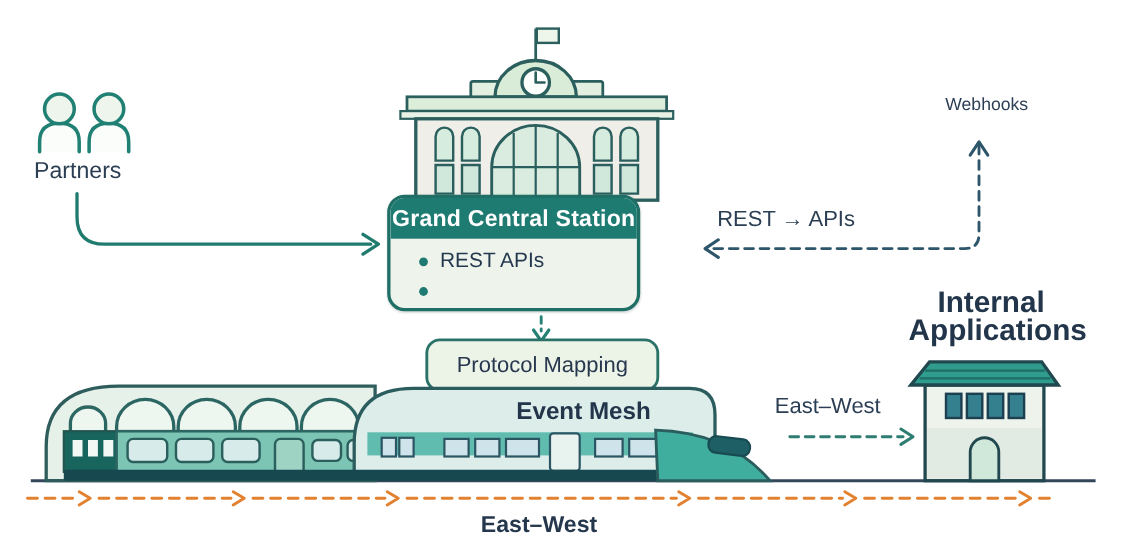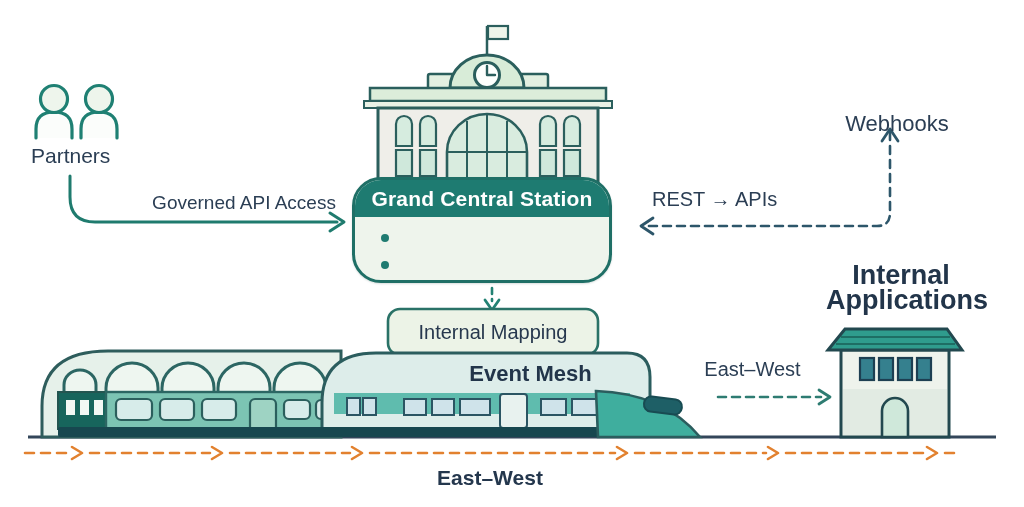--- a/index.html
+++ b/index.html
@@ -135,7 +135,7 @@
 
   <div class="label center" style="left:133px;top:192px;width:222px;font-size:19px;">Governed API Access</div>
 
-  <div class="label center" style="left:838px;top:87px;width:118px;font-size:22px;margin-top:24px;">Webhooks</div>
+  <div class="label center" style="left:838px;top:87px;width:118px;font-size:16px;">Webhooks</div>
 
   <div class="label" style="left:652px;top:188px;font-size:20px;">REST → APIs</div>
 

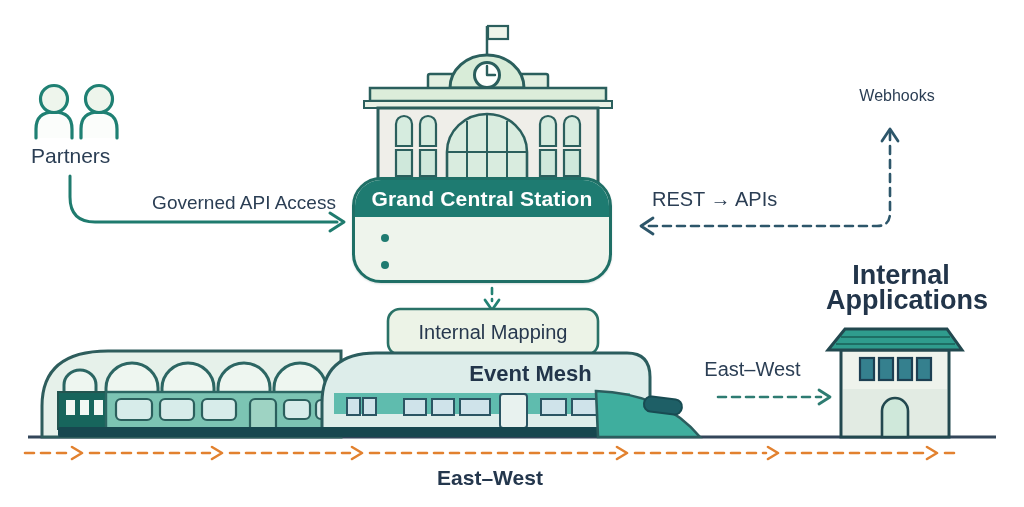--- a/index.html
+++ b/index.html
@@ -133,7 +133,6 @@
 
   <div class="label" style="left:31px;top:144px;font-size:21px;">Partners</div>
 
-  <div class="label center" style="left:133px;top:192px;width:222px;font-size:19px;">Governed API Access</div>
 
   <div class="label center" style="left:838px;top:87px;width:118px;font-size:16px;">Webhooks</div>
 

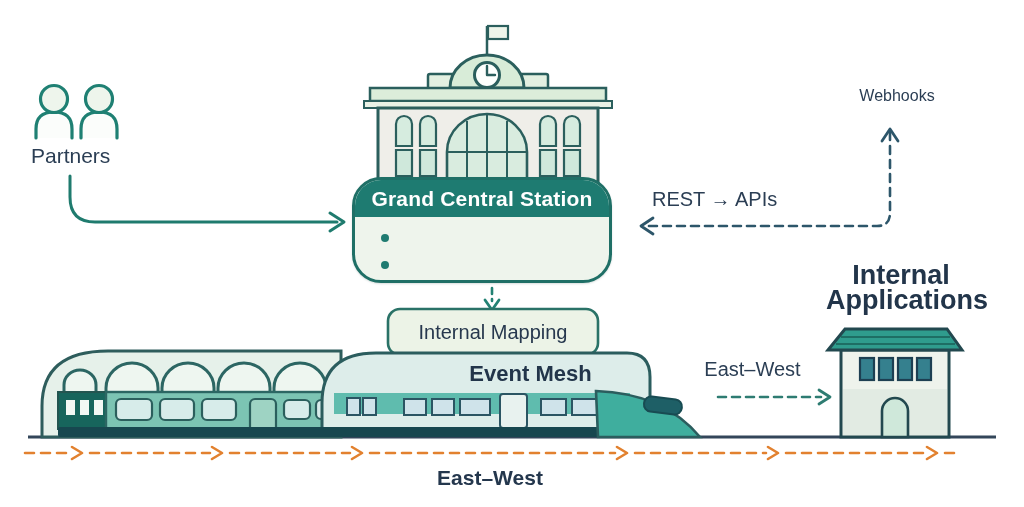--- a/index.html
+++ b/index.html
@@ -11,8 +11,8 @@
   .label.bold{font-weight:bold;color:#22354a;}
   .wrap{white-space:normal;}
   
-  .gcs-card{position:absolute;left:352px;top:177px;width:260px;height:106px;box-sizing:border-box;
-            border:3px solid #1f6f66;border-radius:29px;background:#eef4ec;overflow:hidden;
+  .gcs-card{position:absolute;left:352px;top:177px;width:230px;height:106px;box-sizing:border-box;
+            border:3px solid #1f6f66;border-radius:16px;background:#eef4ec;overflow:hidden;
             box-shadow:0 1px 2px rgba(40,70,65,.18);}
   .gcs-header{height:37px;background:#1e7b71;display:flex;align-items:center;justify-content:center;}
   .gcs-title{color:#ffffff;font-weight:bold;font-size:21px;letter-spacing:.2px;}

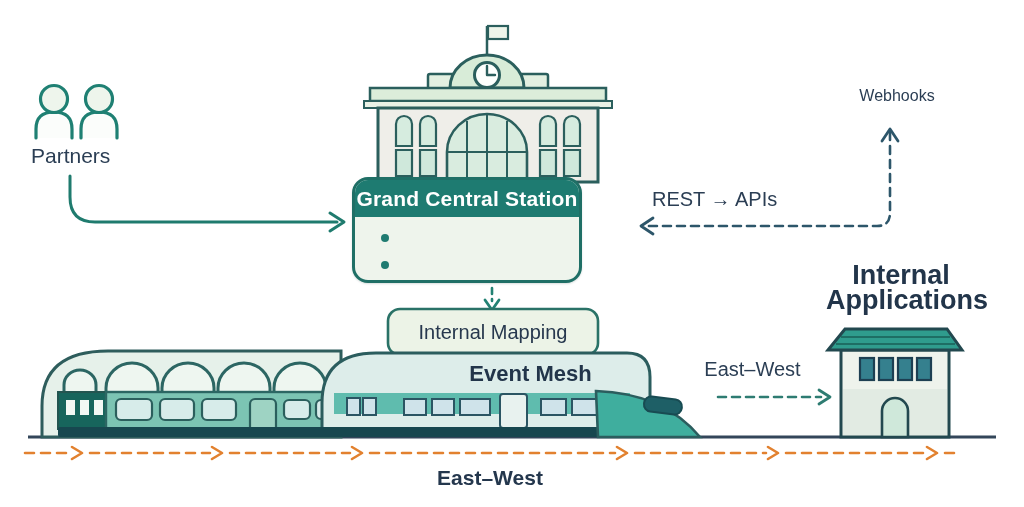--- a/index.html
+++ b/index.html
@@ -157,6 +157,7 @@
     <div class="gcs-body">
       <div class="gcs-row">
         <span class="gcs-dot"></span>
+        <span class="gcs-item">REST APIs</span>
       </div>
       <div class="gcs-row">
         <span class="gcs-dot"></span>

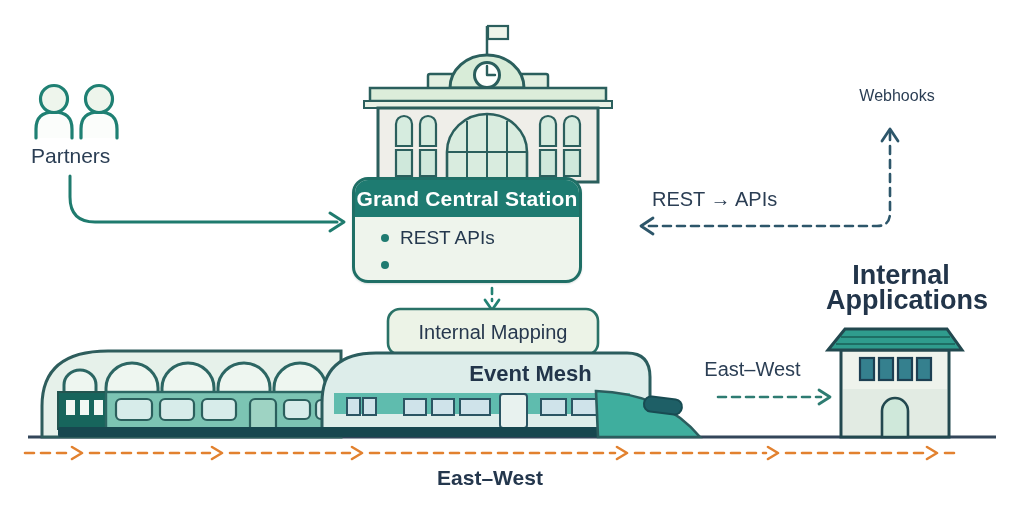--- a/index.html
+++ b/index.html
@@ -138,7 +138,7 @@
 
   <div class="label" style="left:652px;top:188px;font-size:20px;">REST → APIs</div>
 
-  <div class="label center" style="left:388px;top:309px;width:210px;height:46px;line-height:46px;font-size:20px;color:#27384e;">Internal Mapping</div>
+  <div class="label center" style="left:388px;top:309px;width:210px;height:46px;line-height:46px;font-size:20px;color:#27384e;">Protocol Mapping</div>
 
   <div class="label center bold" style="left:448px;top:361px;width:165px;font-size:22px;">Event Mesh</div>
 

